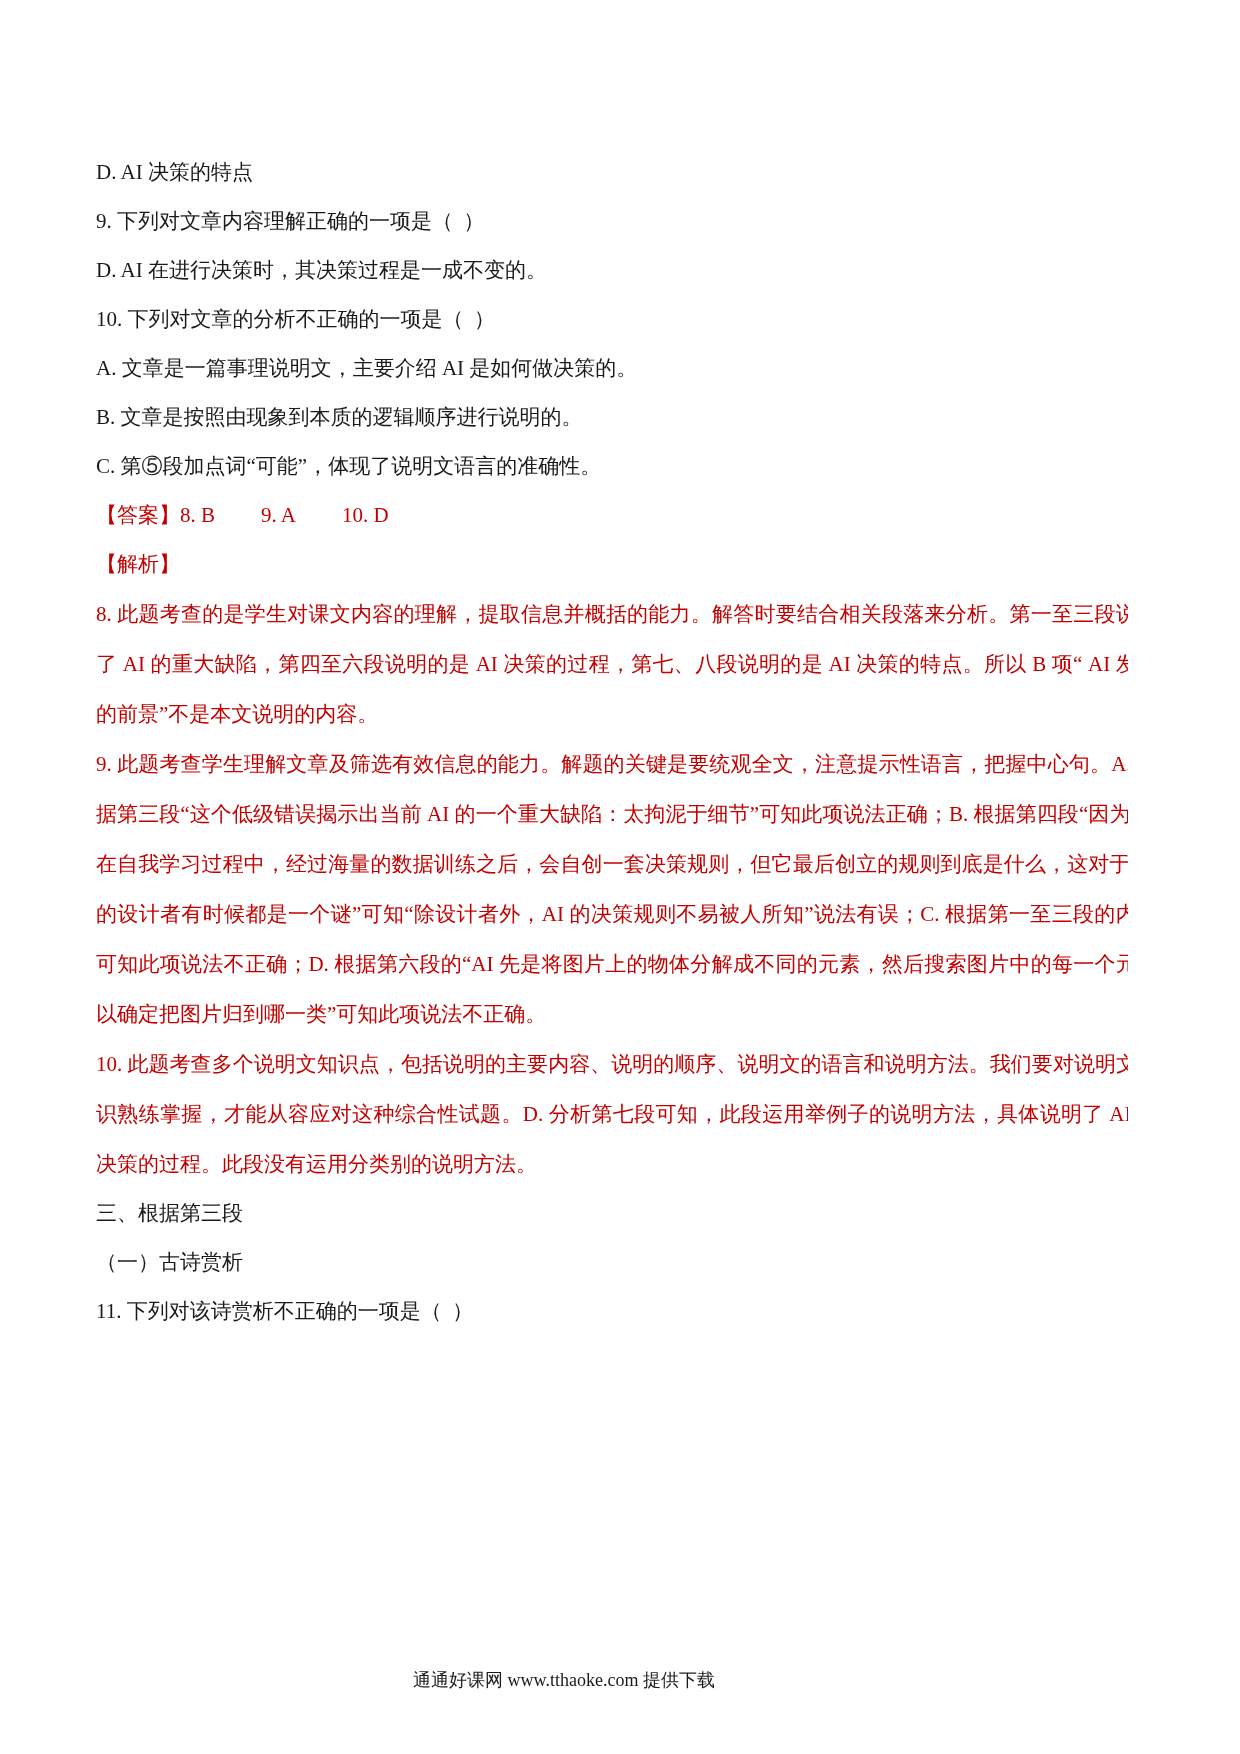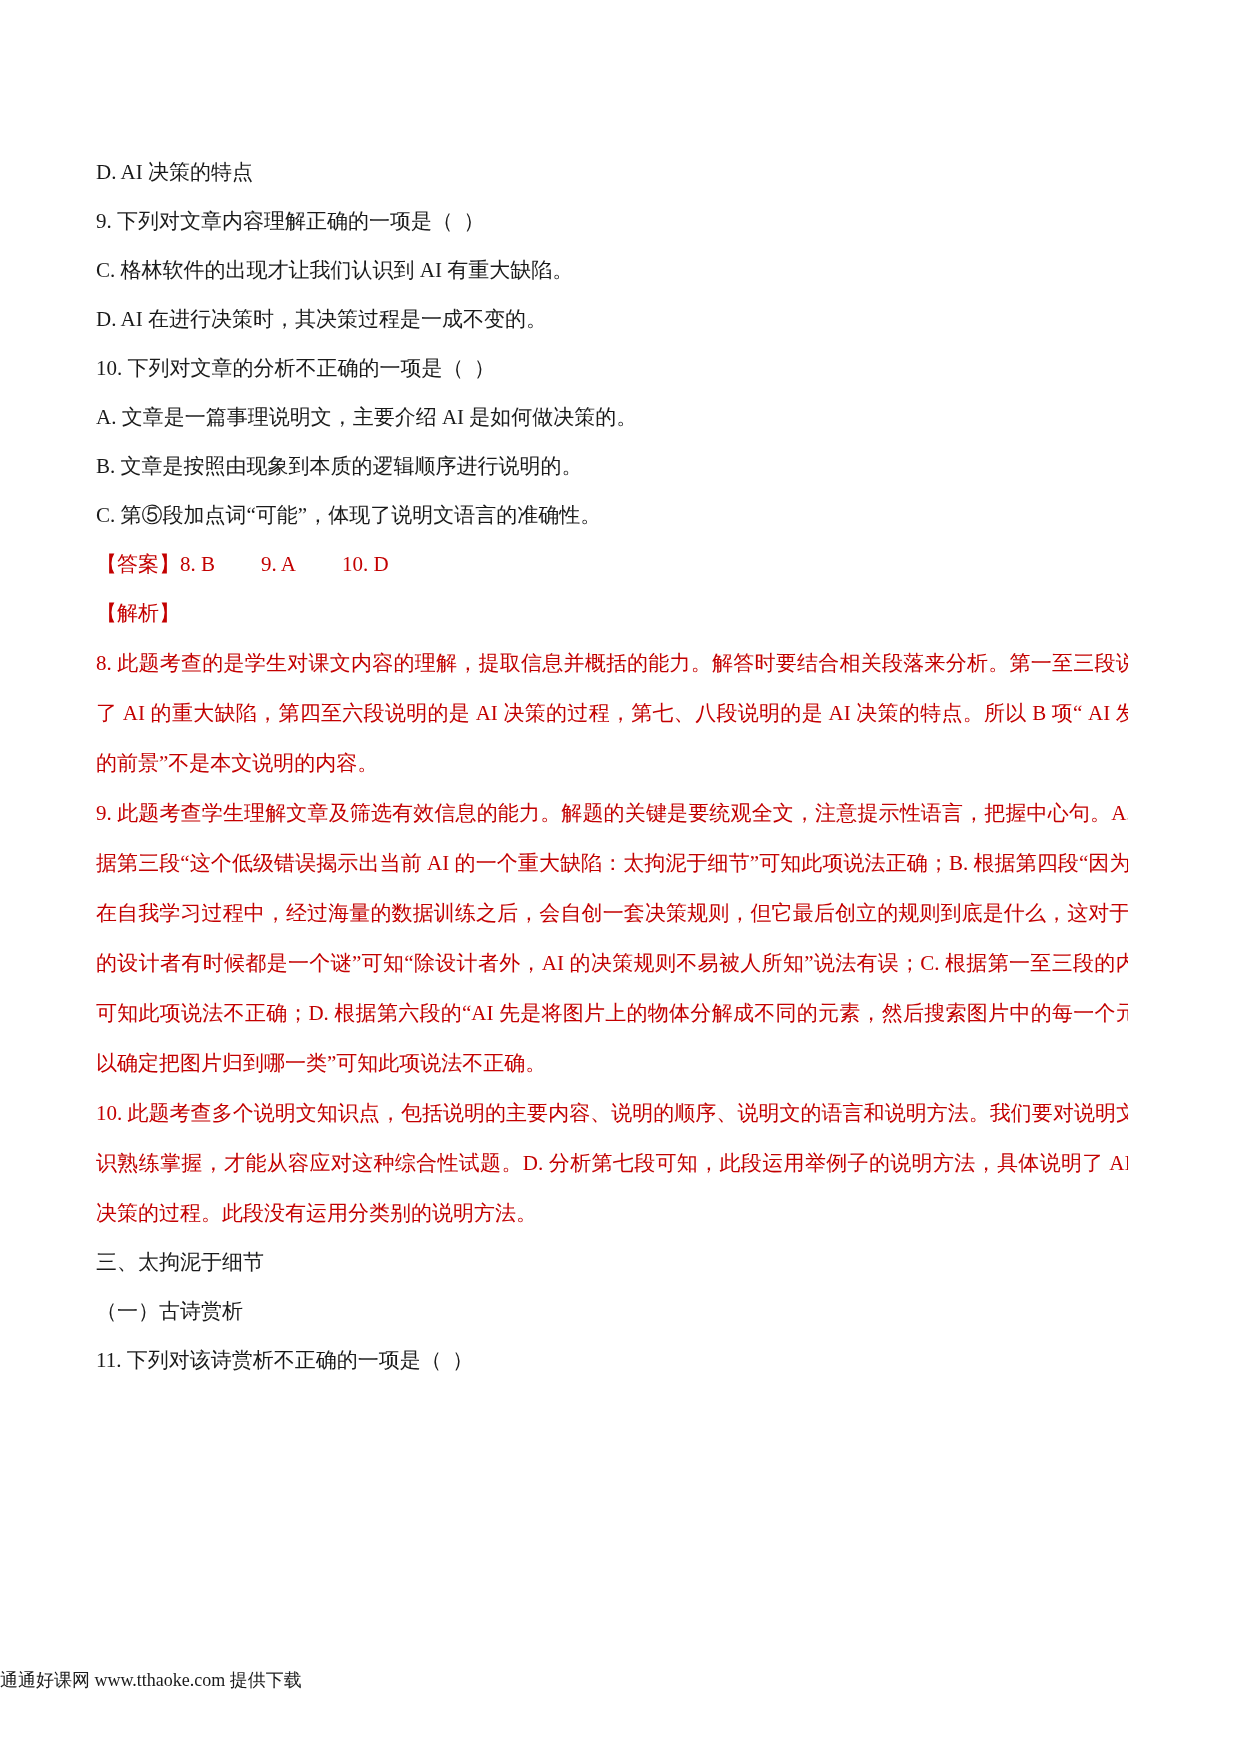--- a/index.html
+++ b/index.html
@@ -65,7 +65,6 @@
     <p class="ln">D. AI 决策的特点</p>
 
     <p class="ln">9. 下列对文章内容理解正确的一项是（  ）</p>
-    <p class="ln">C. 格林软件的出现才让我们认识到 AI 有重大缺陷。</p>
     <p class="ln">D. AI 在进行决策时，其决策过程是一成不变的。</p>
 
     <p class="ln">10. 下列对文章的分析不正确的一项是（  ）</p>

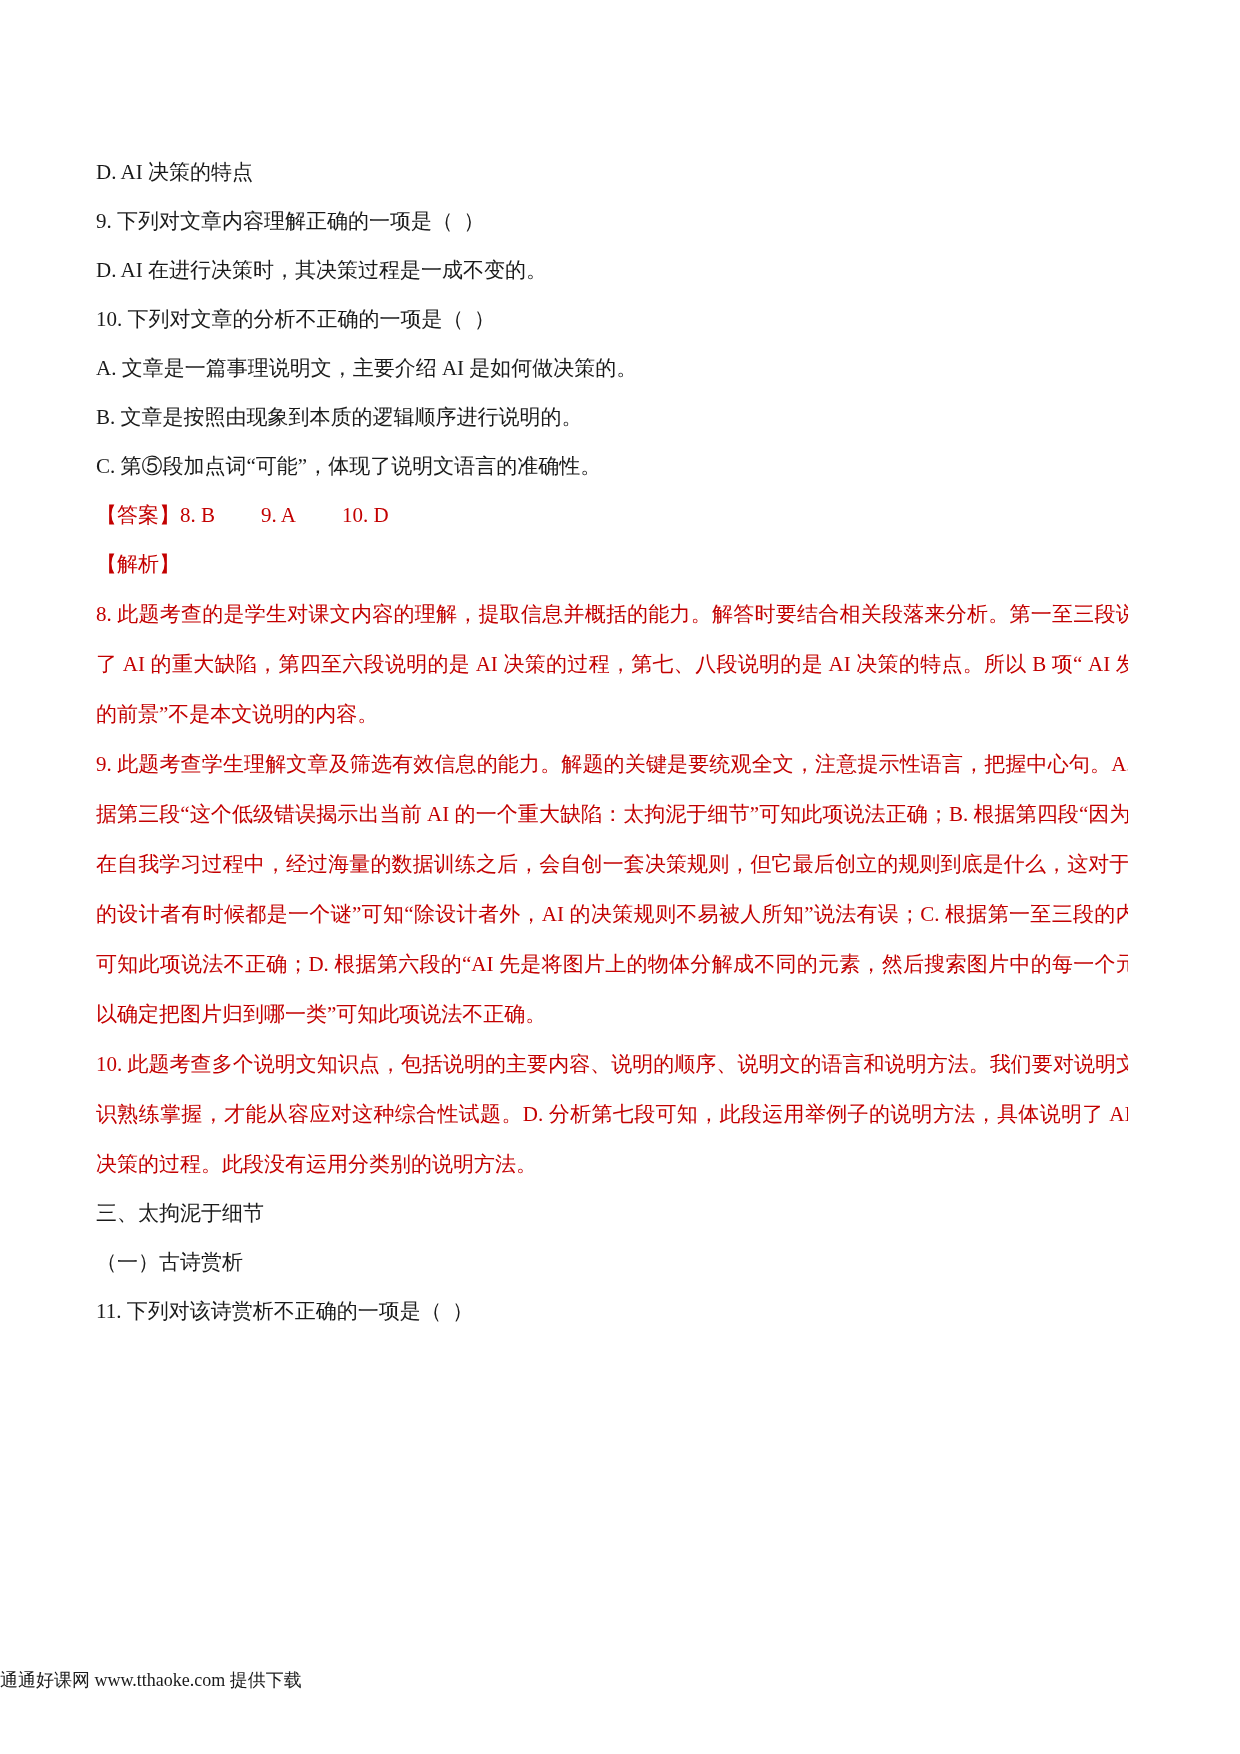--- a/index.html
+++ b/index.html
@@ -80,7 +80,7 @@
     <p class="para">9. 此题考查学生理解文章及筛选有效信息的能力。解题的关键是要统观全文，注意提示性语言，把握中心句。A. 根据第三段“这个低级错误揭示出当前 AI 的一个重大缺陷：太拘泥于细节”可知此项说法正确；B. 根据第四段“因为 AI 在自我学习过程中，经过海量的数据训练之后，会自创一套决策规则，但它最后创立的规则到底是什么，这对于 AI 的设计者有时候都是一个谜”可知“除设计者外，AI 的决策规则不易被人所知”说法有误；C. 根据第一至三段的内容可知此项说法不正确；D. 根据第六段的“AI 先是将图片上的物体分解成不同的元素，然后搜索图片中的每一个元素以确定把图片归到哪一类”可知此项说法不正确。</p>
     <p class="para">10. 此题考查多个说明文知识点，包括说明的主要内容、说明的顺序、说明文的语言和说明方法。我们要对说明文知识熟练掌握，才能从容应对这种综合性试题。D. 分析第七段可知，此段运用举例子的说明方法，具体说明了 AI 做决策的过程。此段没有运用分类别的说明方法。</p>
 
-    <p class="ln">三、太拘泥于细节</p>
+    <p class="ln">三、根据第三段</p>
     <p class="ln">（一）古诗赏析</p>
     <p class="ln">11. 下列对该诗赏析不正确的一项是（  ）</p>
 

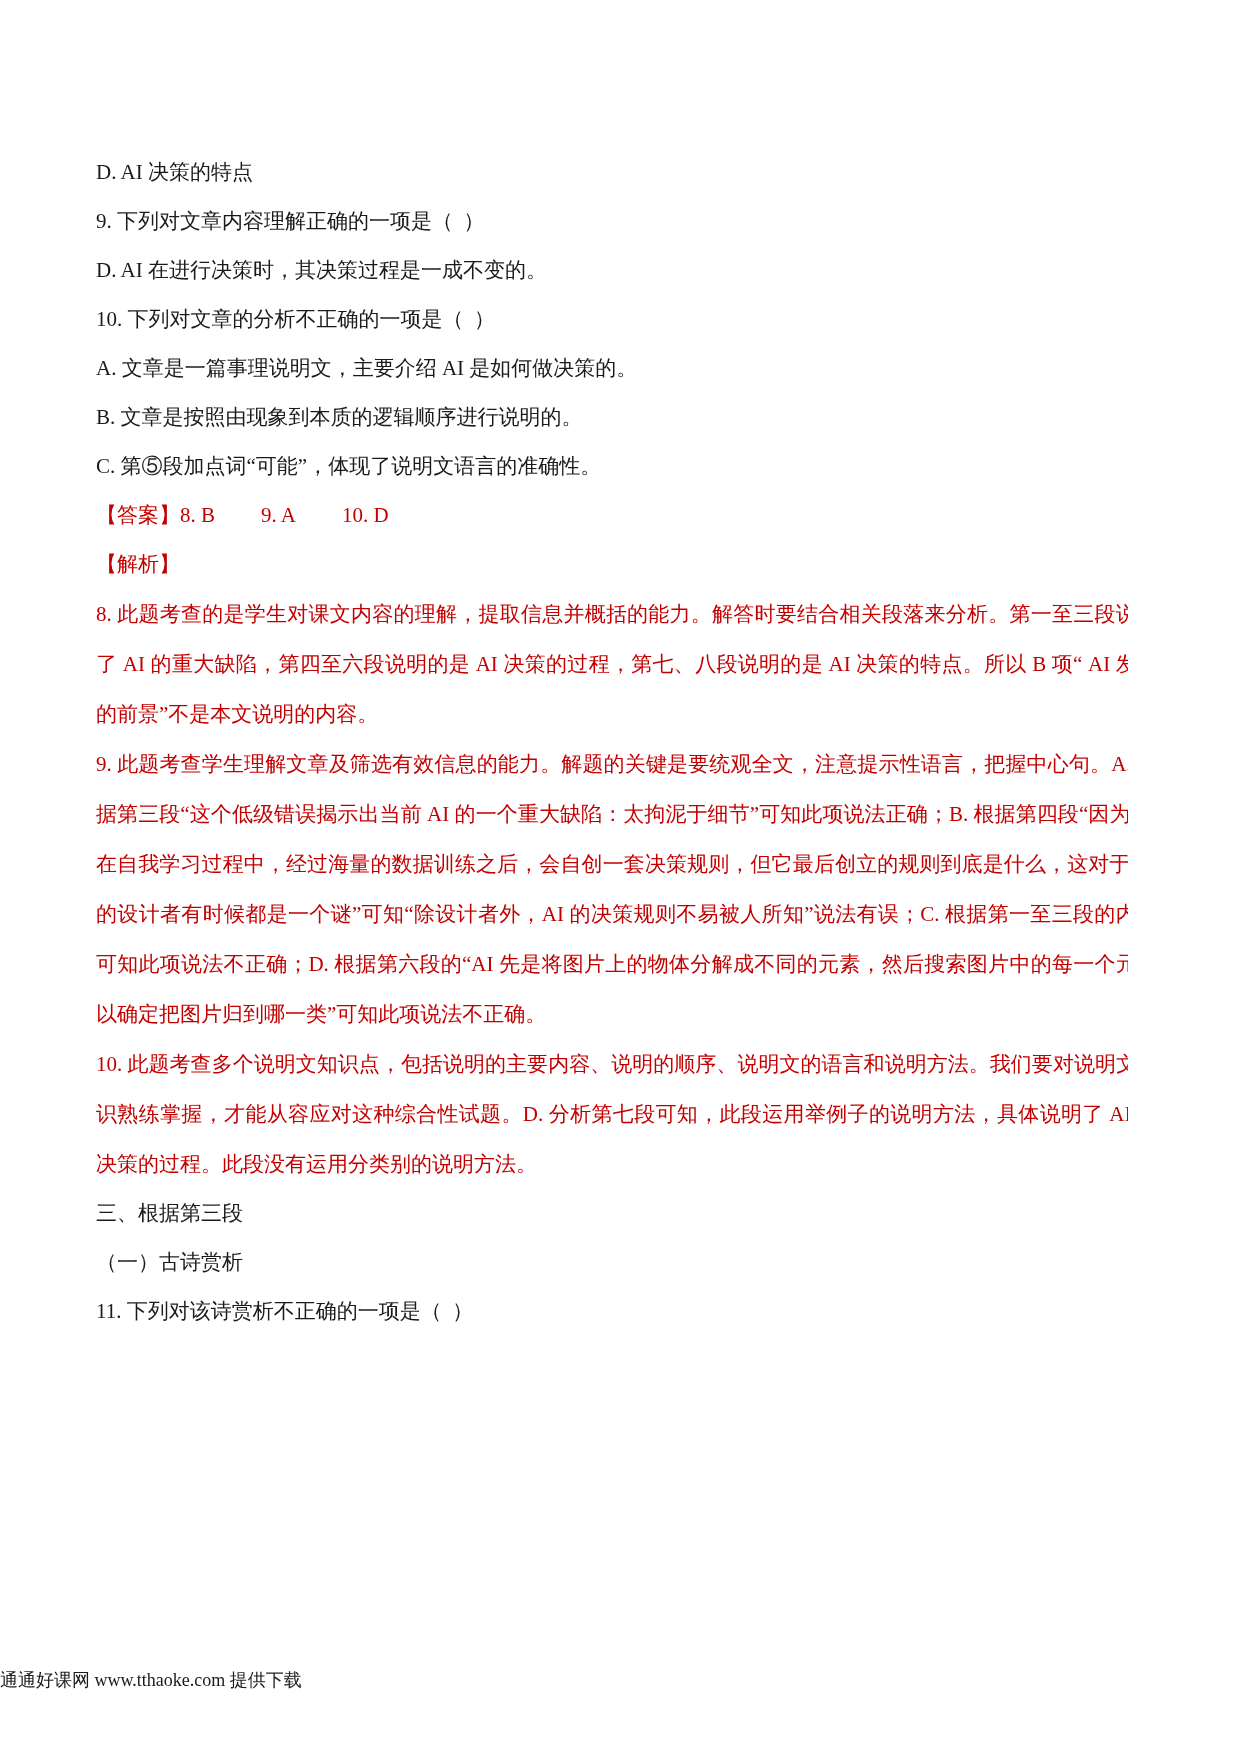--- a/index.html
+++ b/index.html
@@ -51,7 +51,7 @@
     left: 0;
     top: 1668px;
     width: 100%;
-    text-align: left;
+    text-align: center;
     font-size: 18px;
     color: #1a1a1a;
   }

